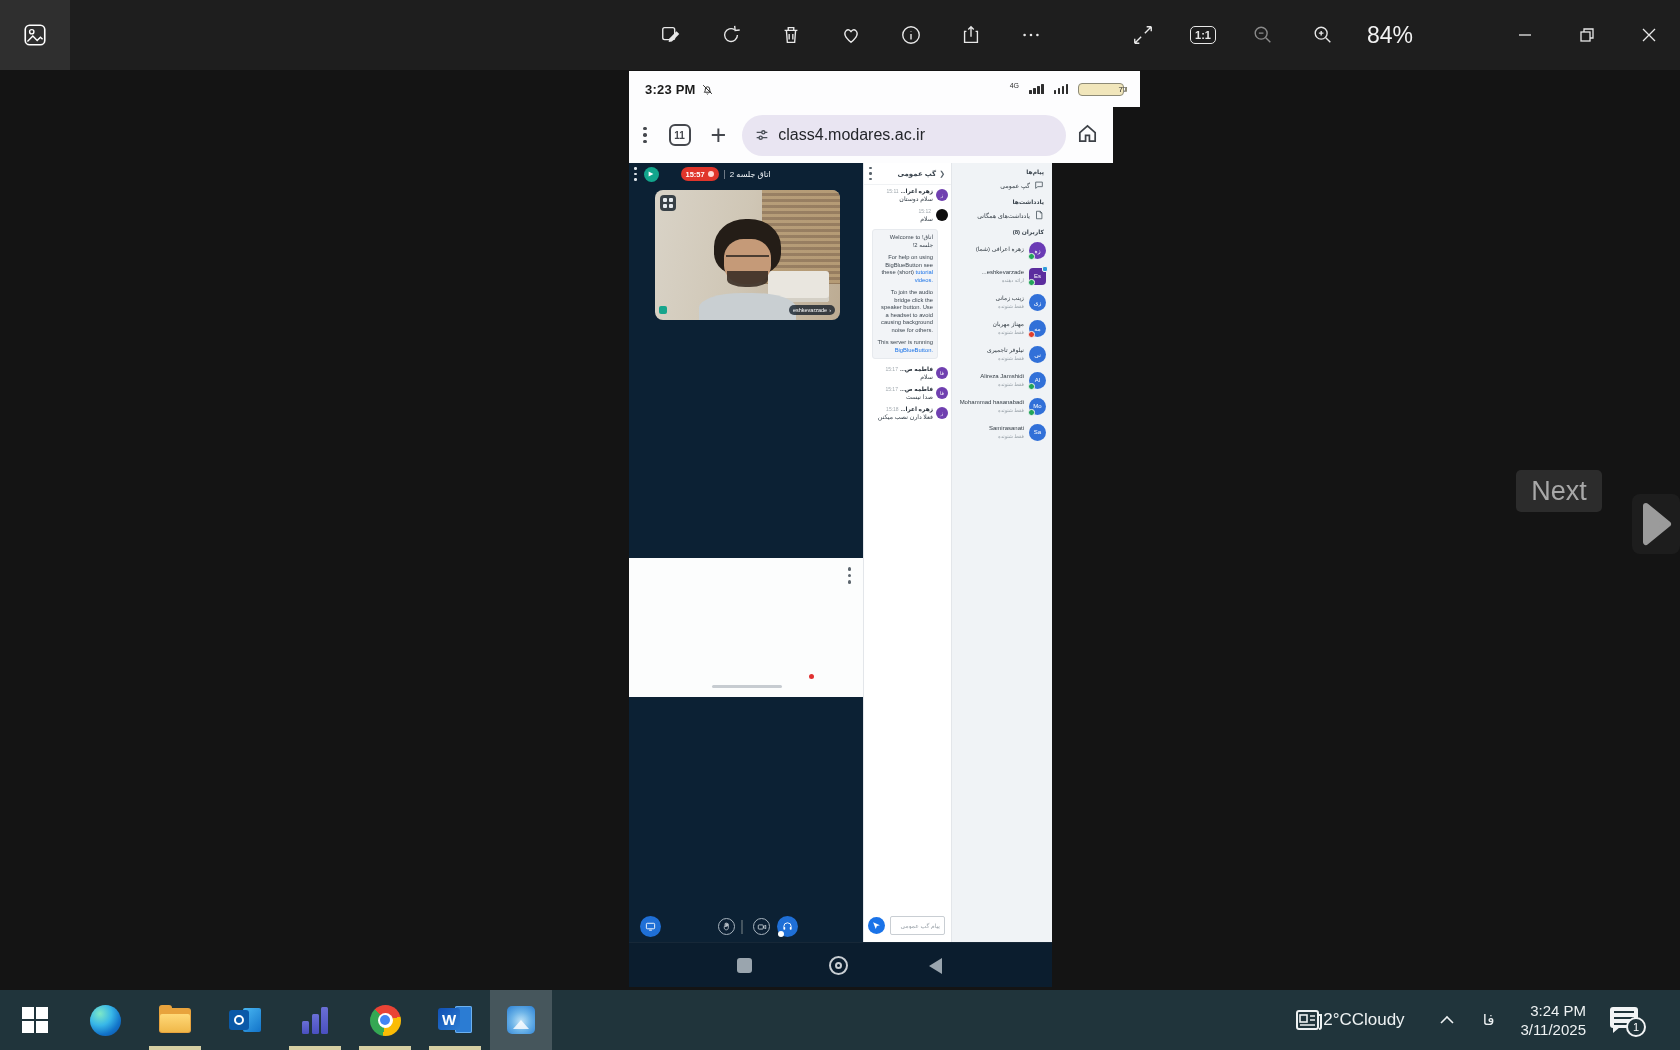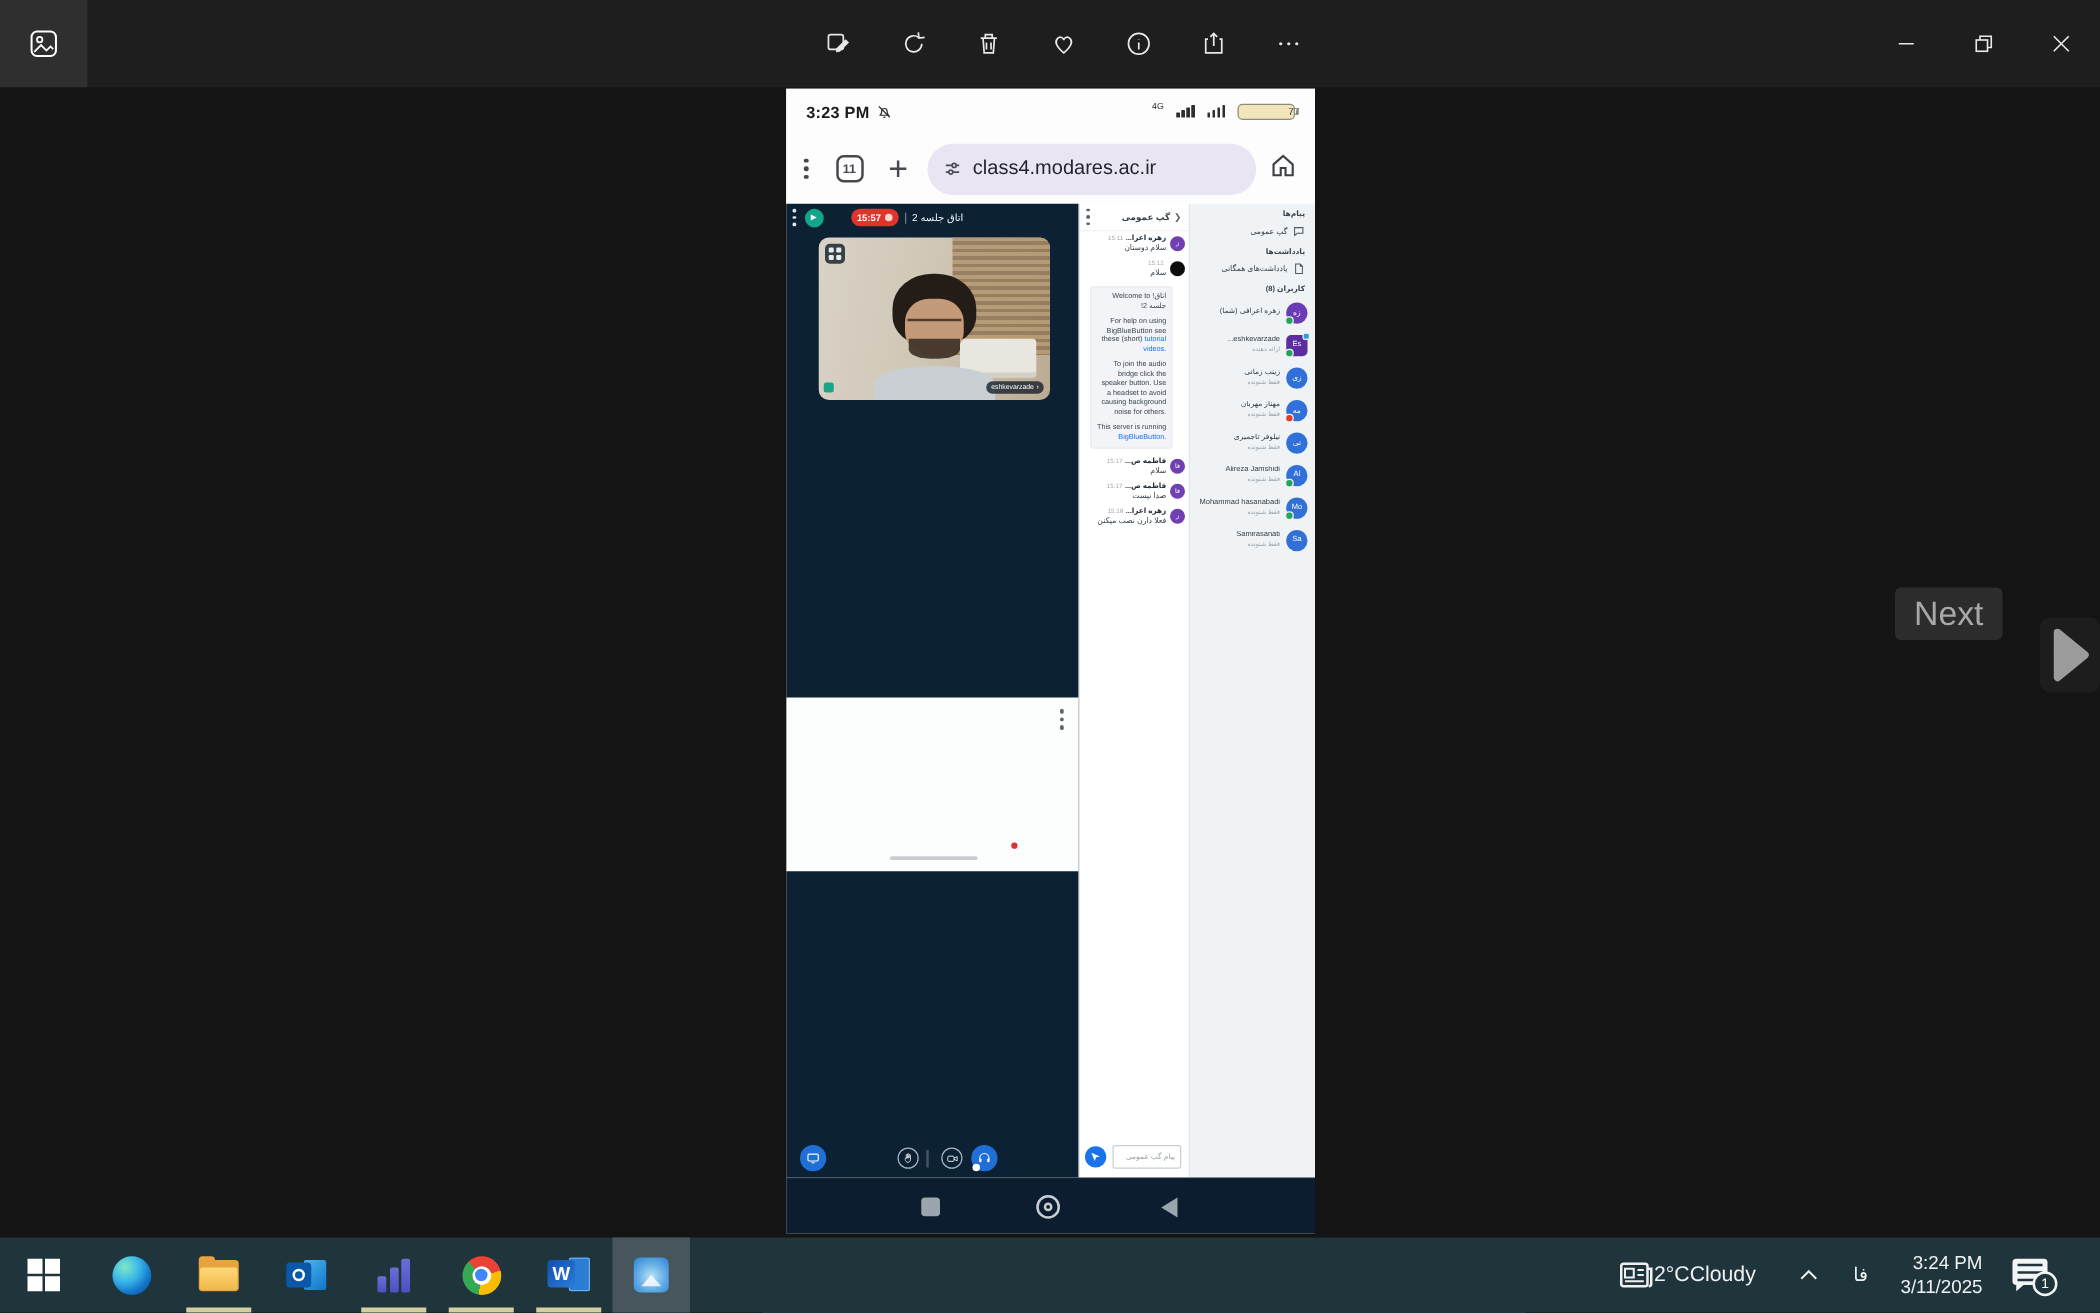--- a/index.html
+++ b/index.html
@@ -278,6 +278,29 @@
     </div>
   </div>
 
+  <div class="tb-group" id="tb-view">
+    <div class="tb-btn">
+      <svg width="22" height="22" viewBox="0 0 24 24">
+          <path d="M14 10 L21 3M21 3h-5M21 3v5M10 14 L3 21M3 21h5M3 21v-5"></path>
+        </svg>
+    </div>
+    <div class="tb-btn">
+      <span class="ratio-box">1:1</span>
+    </div>
+    <div class="tb-btn dim">
+      <svg width="22" height="22" viewBox="0 0 24 24">
+          <circle cx="10" cy="10" r="6.5"></circle>
+          <path d="M15 15 l5 5M7.5 10h5"></path>
+        </svg>
+    </div>
+    <div class="tb-btn">
+      <svg width="22" height="22" viewBox="0 0 24 24">
+          <circle cx="10" cy="10" r="6.5"></circle>
+          <path d="M15 15 l5 5M7.5 10h5M10 7.5v5"></path>
+        </svg>
+    </div>
+    <span id="zoom-label">84%</span>
+  </div>
 
   <div id="win-controls">
     <div class="win-btn">

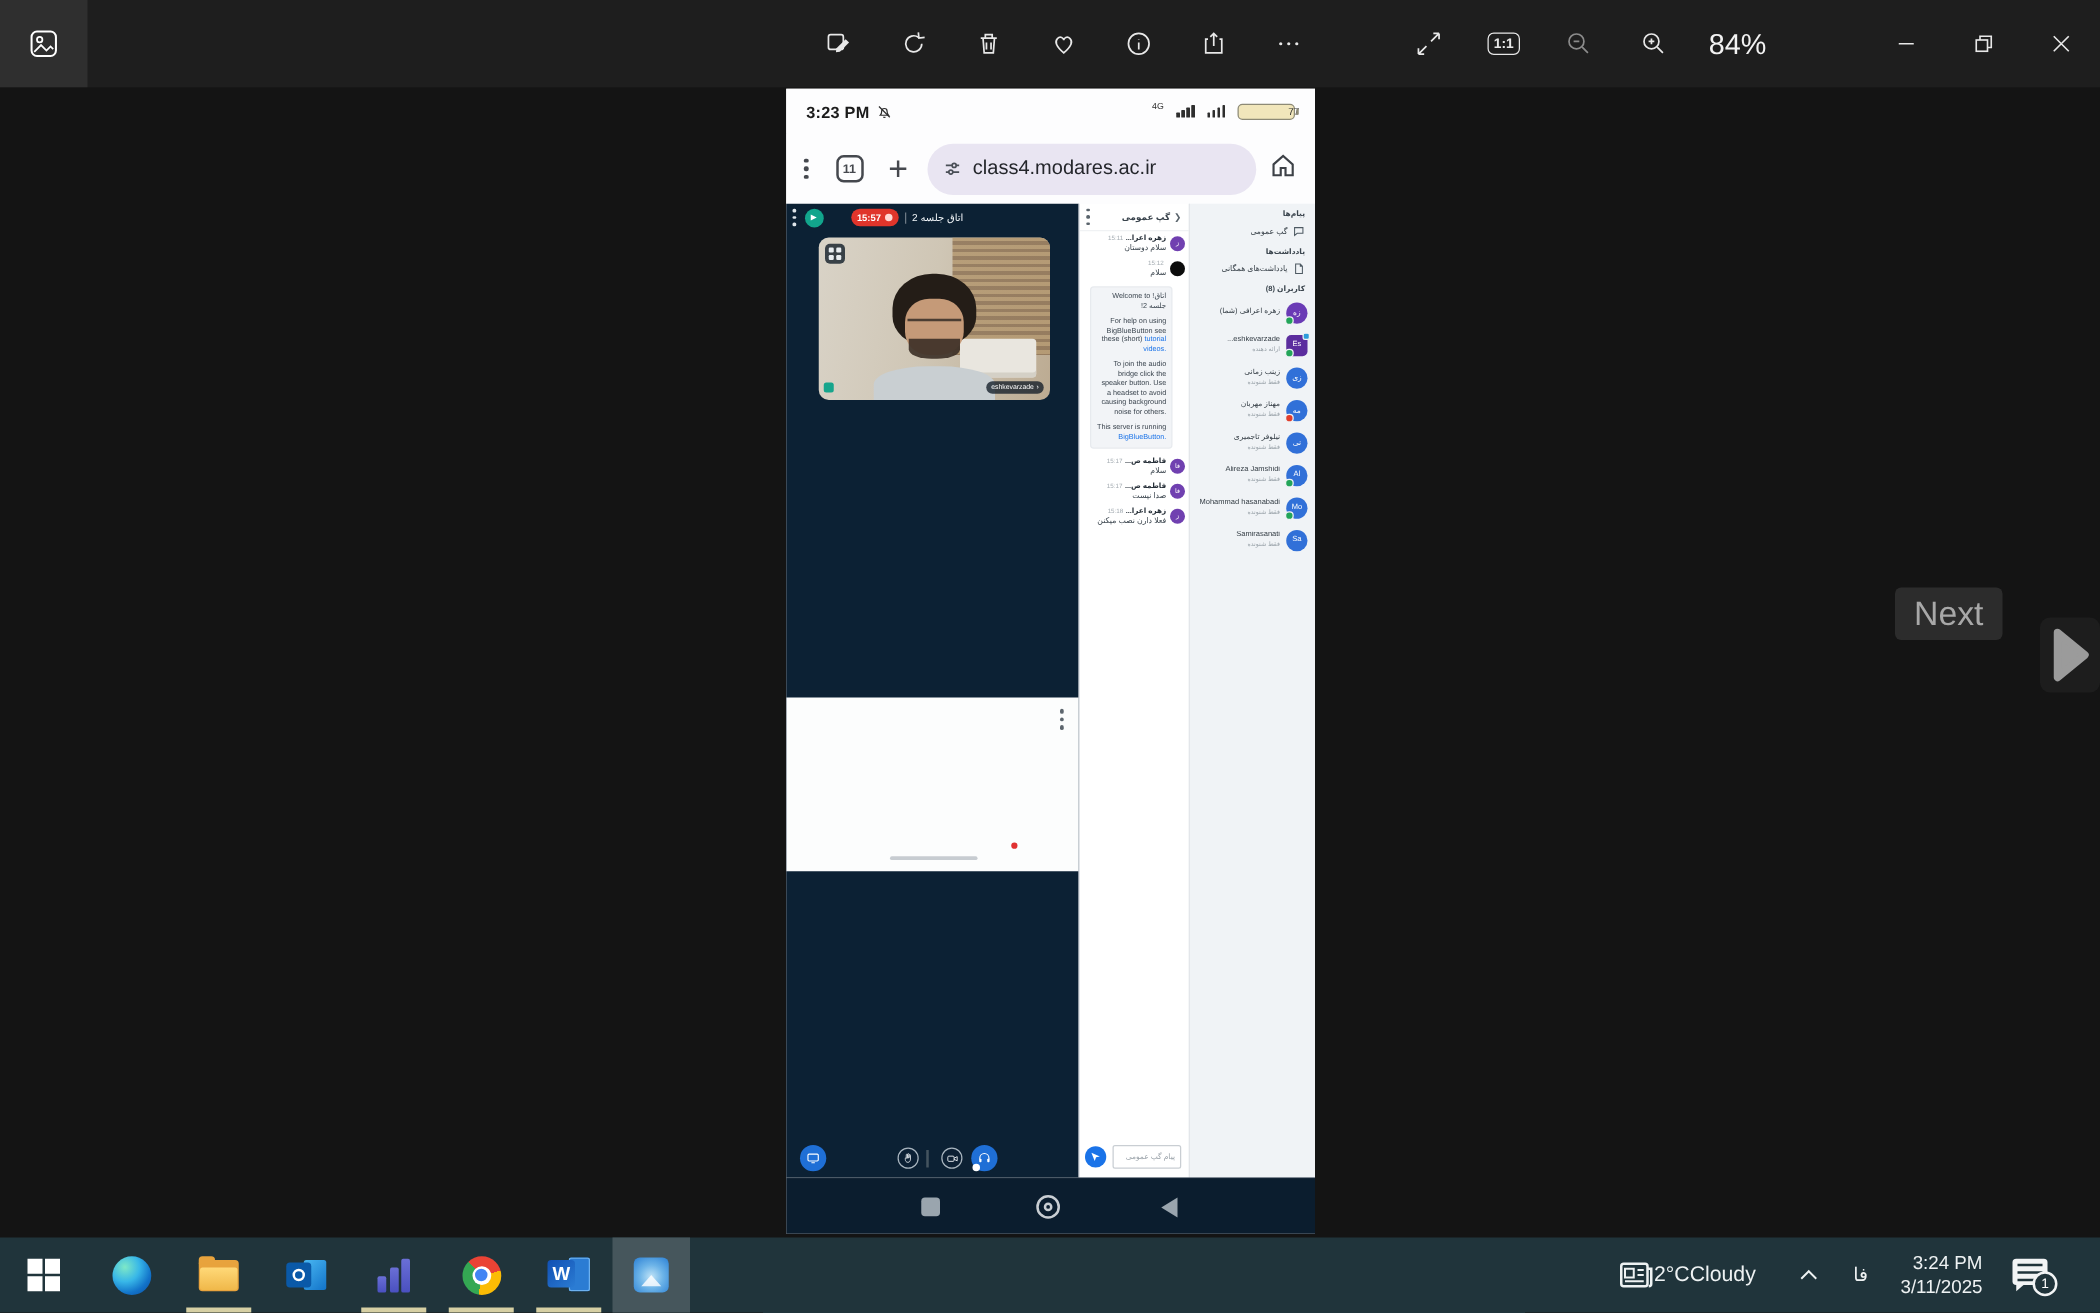--- a/index.html
+++ b/index.html
@@ -38,7 +38,7 @@
 
   
   #phone { position:absolute; left:629px; top:1px; width:423px; height:916px; background:#ffffff; }
-  #p-status { position:absolute; left:0; top:0; width:423px; height:36px; background:#fdfdfe;
+  #p-status { position:absolute; left:0; top:0; width:511px; height:36px; background:#fdfdfe;
     display:flex; align-items:center; padding:0 16px; }
   #p-time { font-size:13px; color:#1b1b1b; font-weight:bold; letter-spacing:.2px; }
   #p-status .grow { flex:1; }

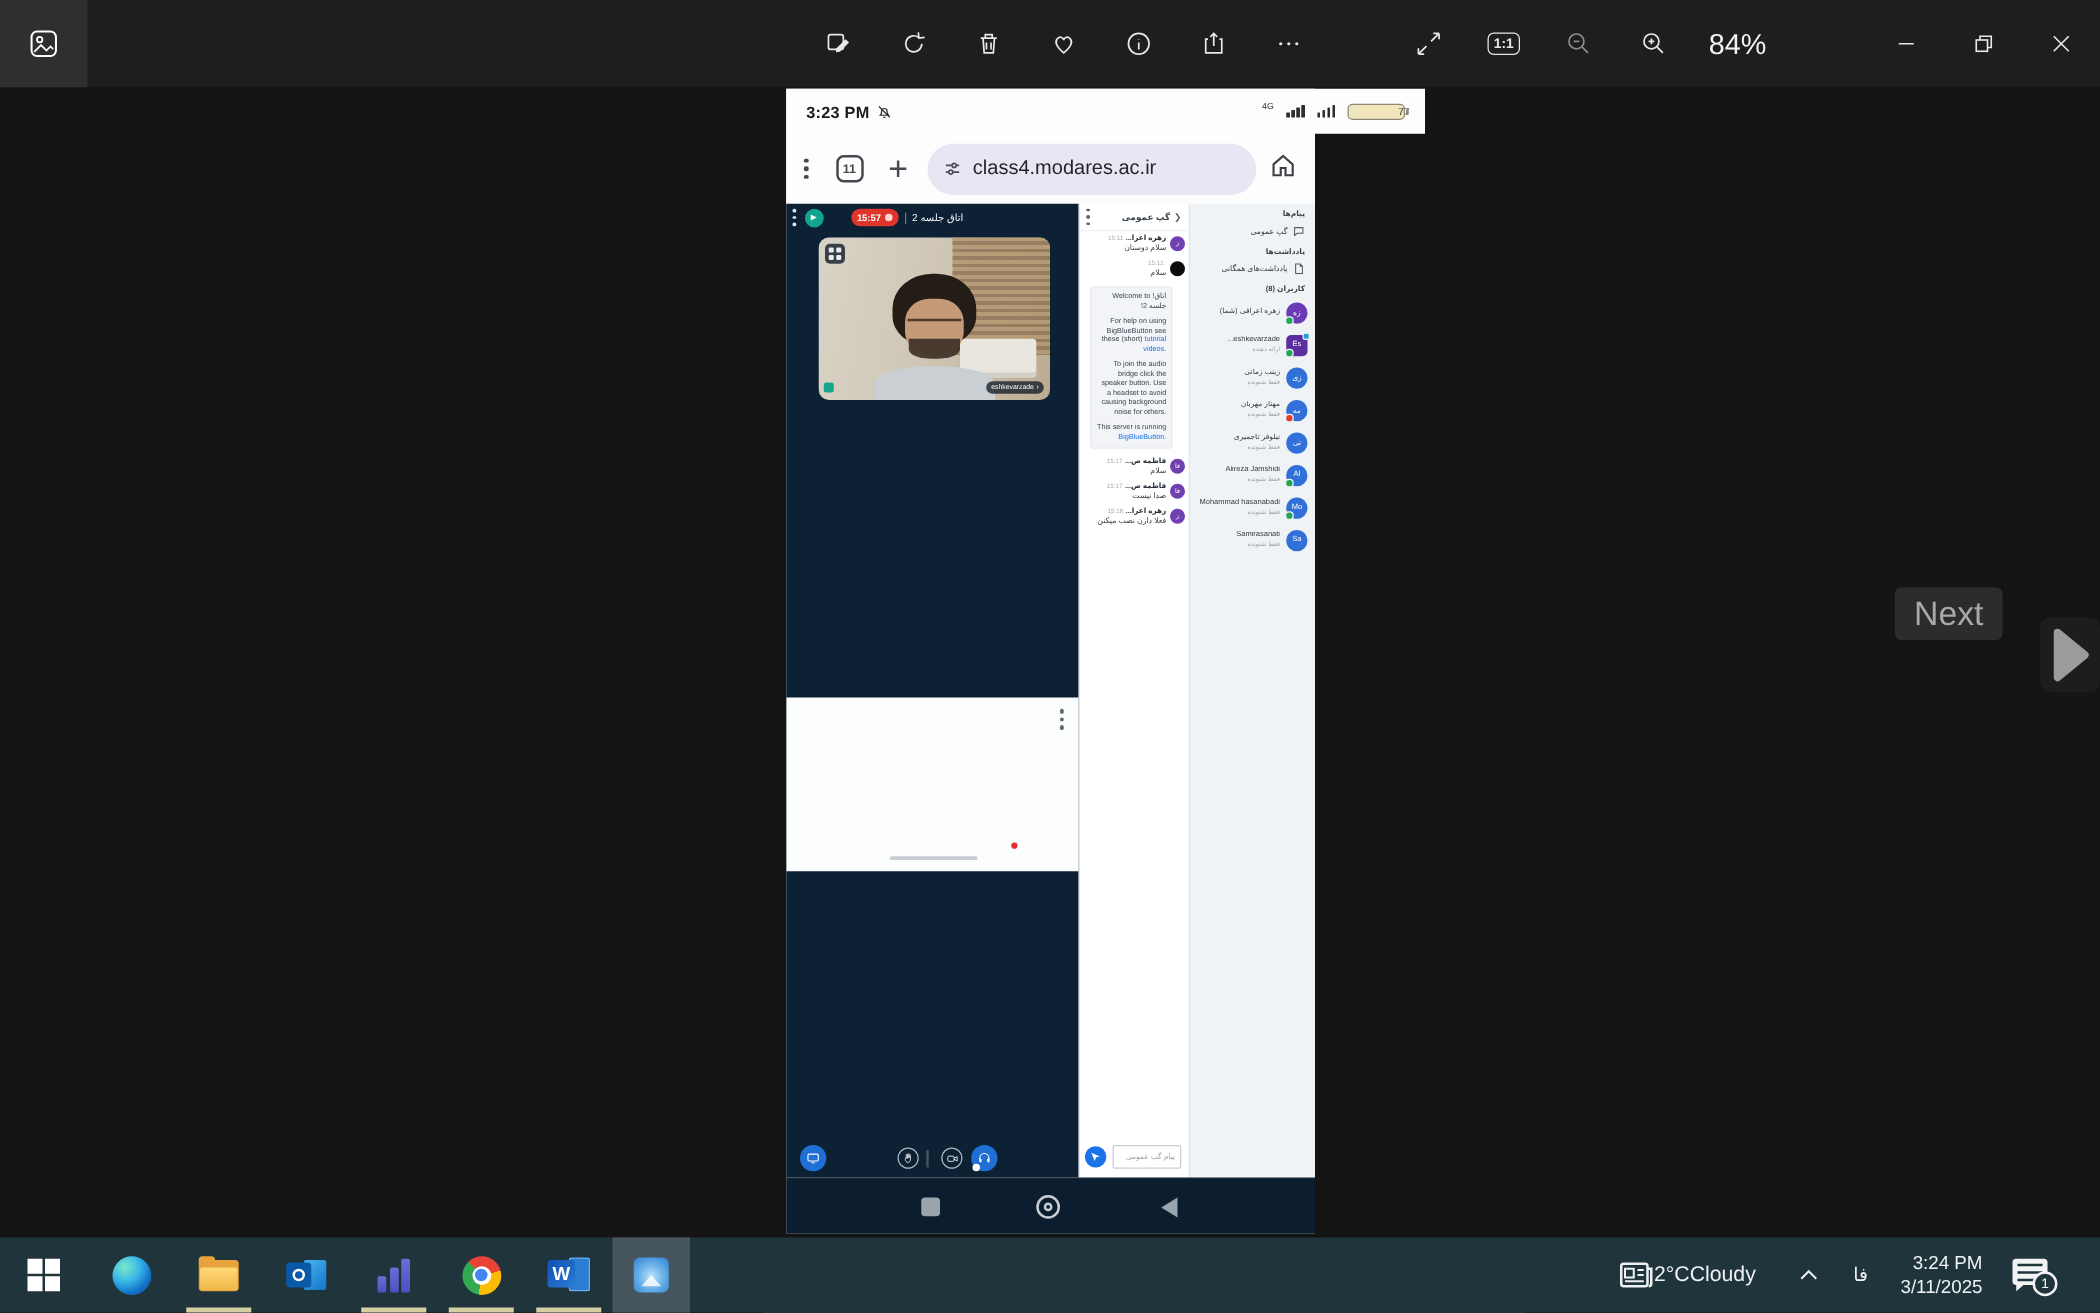--- a/index.html
+++ b/index.html
@@ -51,7 +51,7 @@
   #p-batt:after { content:""; position:absolute; right:-4px; top:3px; width:2.5px; height:5px;
     background:#8d8a76; border-radius:1px; }
 
-  #p-browser { position:absolute; left:0; top:36px; width:423px; height:56px; background:#fdfdfe;
+  #p-browser { position:absolute; left:0; top:36px; width:484px; height:56px; background:#fdfdfe;
     display:flex; align-items:center; padding:0 14px; }
   .dots-v { display:flex; flex-direction:column; gap:3px; }
   .dots-v i { width:3.5px; height:3.5px; border-radius:50%; background:#45484e; }

